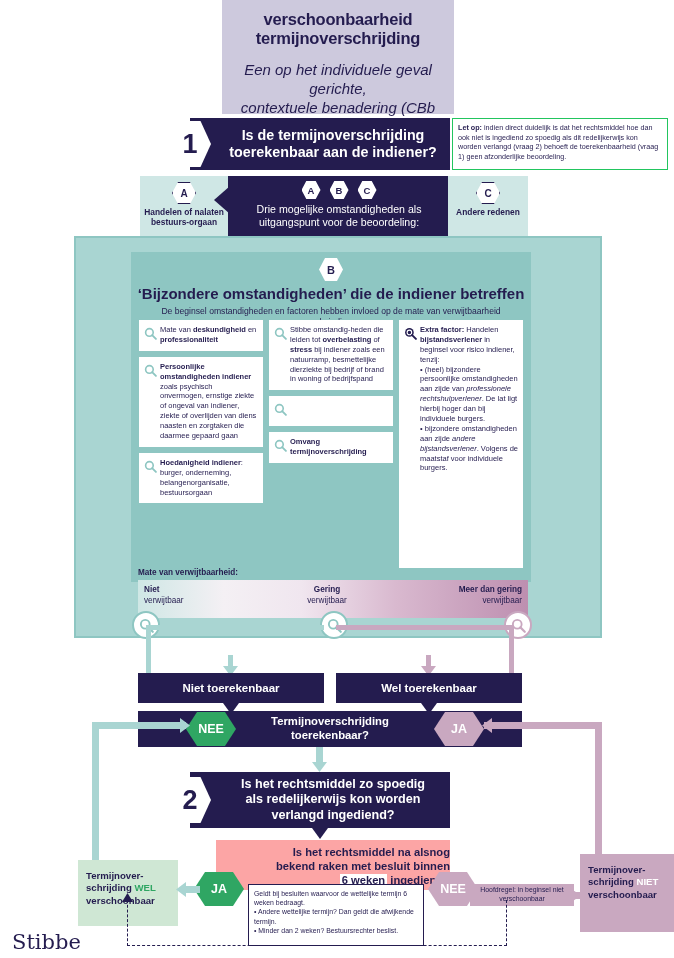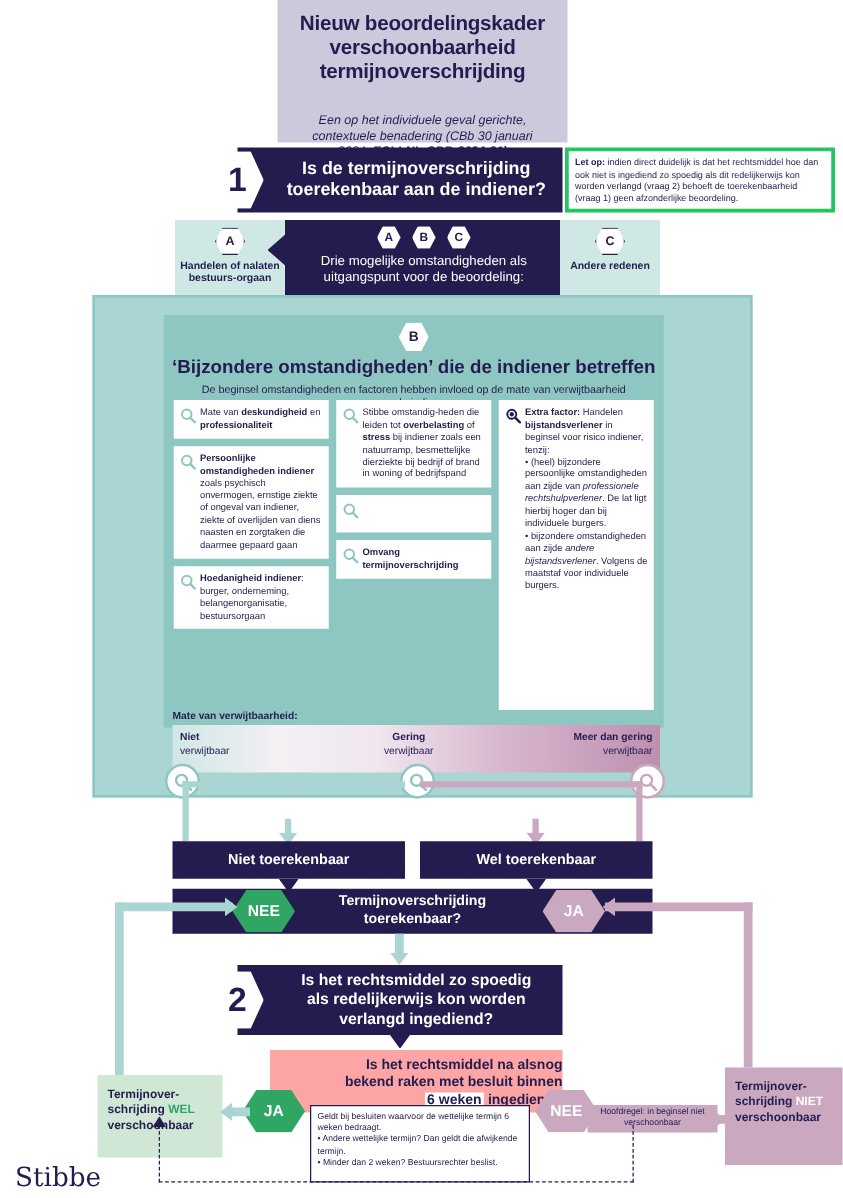--- a/index.html
+++ b/index.html
@@ -231,7 +231,6 @@
 
 <div id="title-card" class="abs">
   <div class="t">
-    <div>Nieuw beoordelingskader</div>
     <div>verschoonbaarheid</div>
     <div>termijnoverschrijding</div>
   </div>

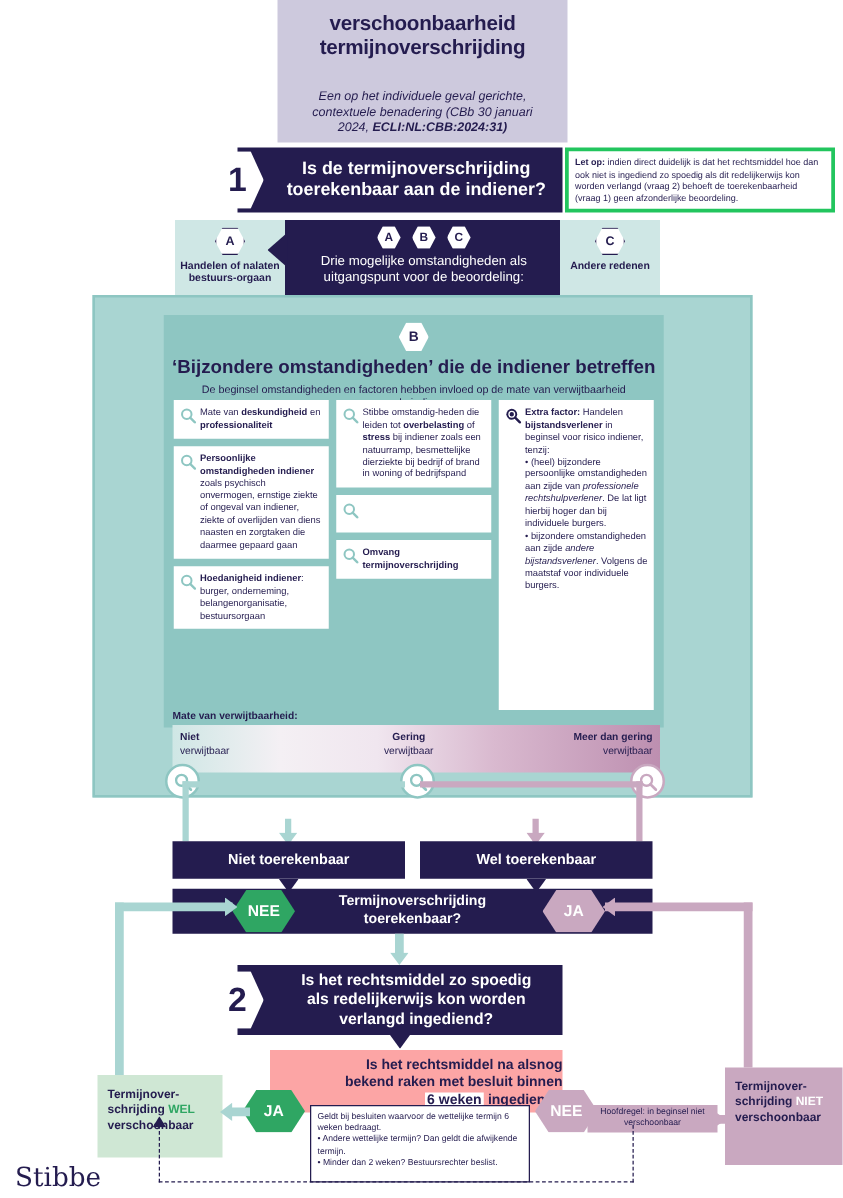--- a/index.html
+++ b/index.html
@@ -25,7 +25,7 @@
     letter-spacing:-.2px;
   }
   #title-card .sub{
-    margin-top:24px; font-size:10px; font-style:italic; line-height:1.25; color:#241c4f;
+    margin-top:13px; font-size:15px; font-style:italic; line-height:1.25; color:#241c4f;
   }
   #title-card .sub b{ font-style:italic; font-weight:bold; }
 

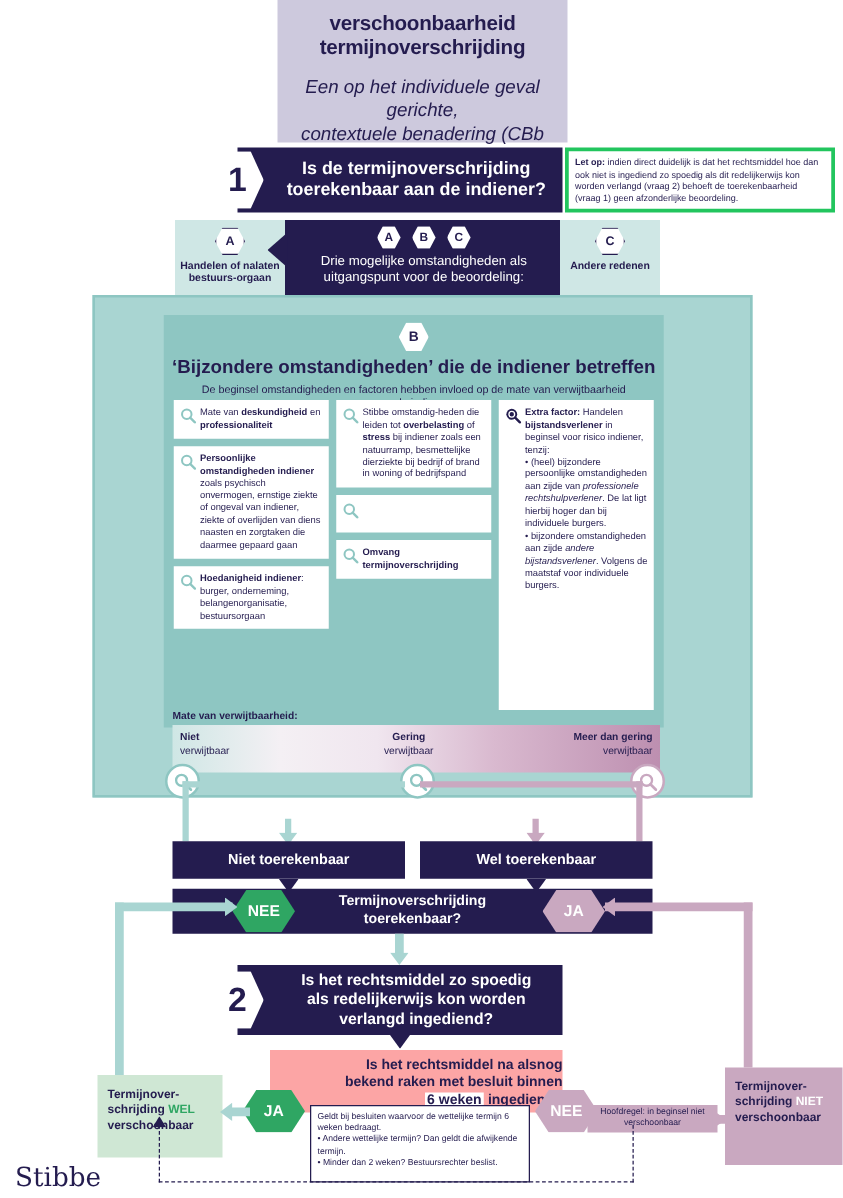--- a/index.html
+++ b/index.html
@@ -50,7 +50,7 @@
   
   #note-box{
     left:452px; top:118px; width:216px; height:52px;
-    border:3px solid #22c55e; background:#fff;
+    border:1px solid #22c55e; background:#fff;
     padding:4px 5px; font-size:7.2px; line-height:1.32; color:#241c4f;
   }
   #note-box b{ font-weight:bold; }

